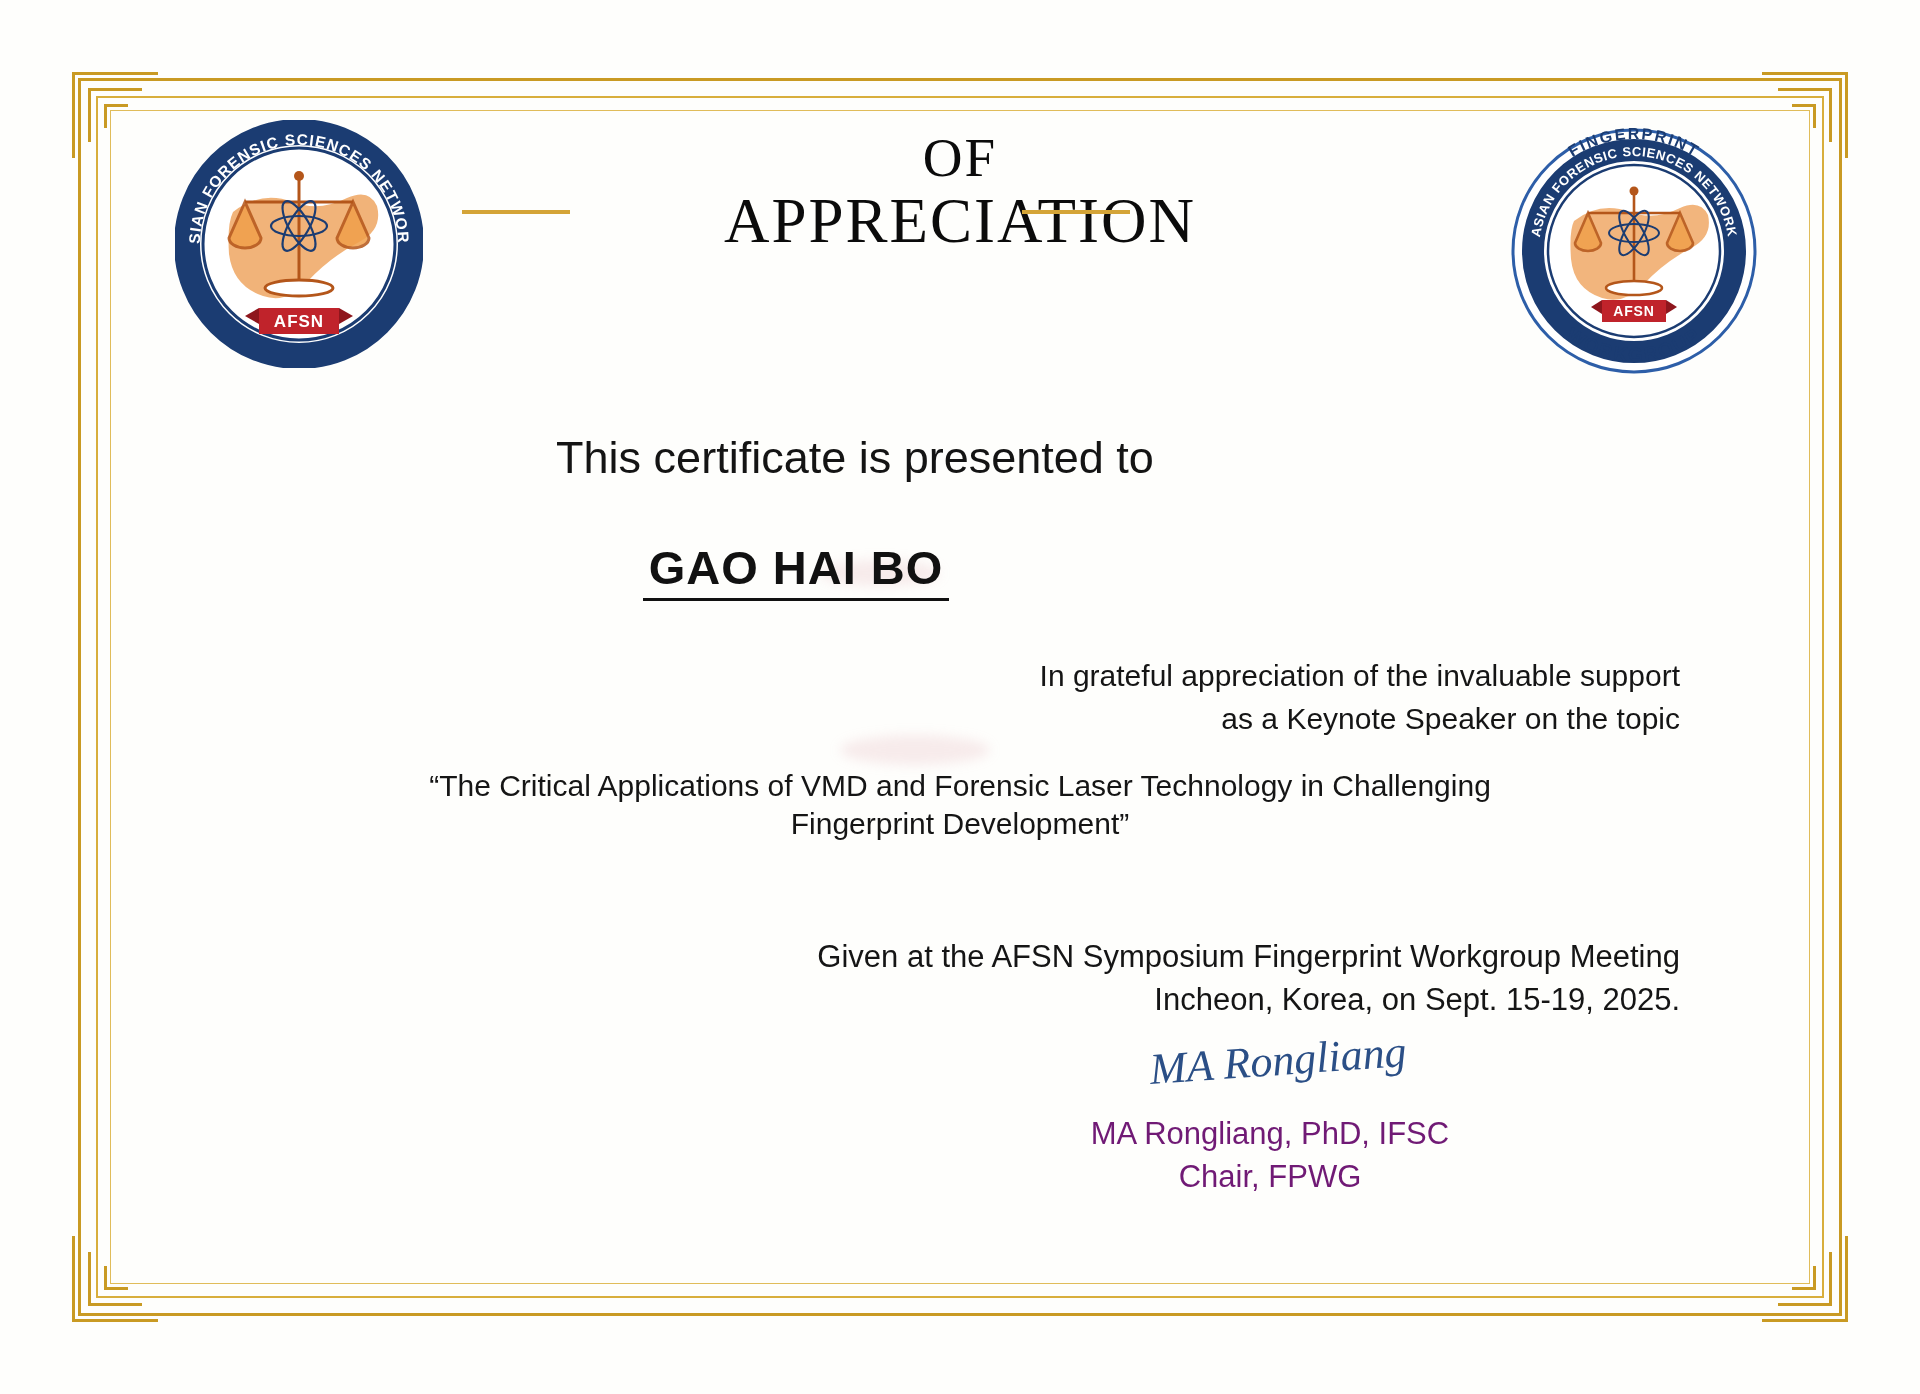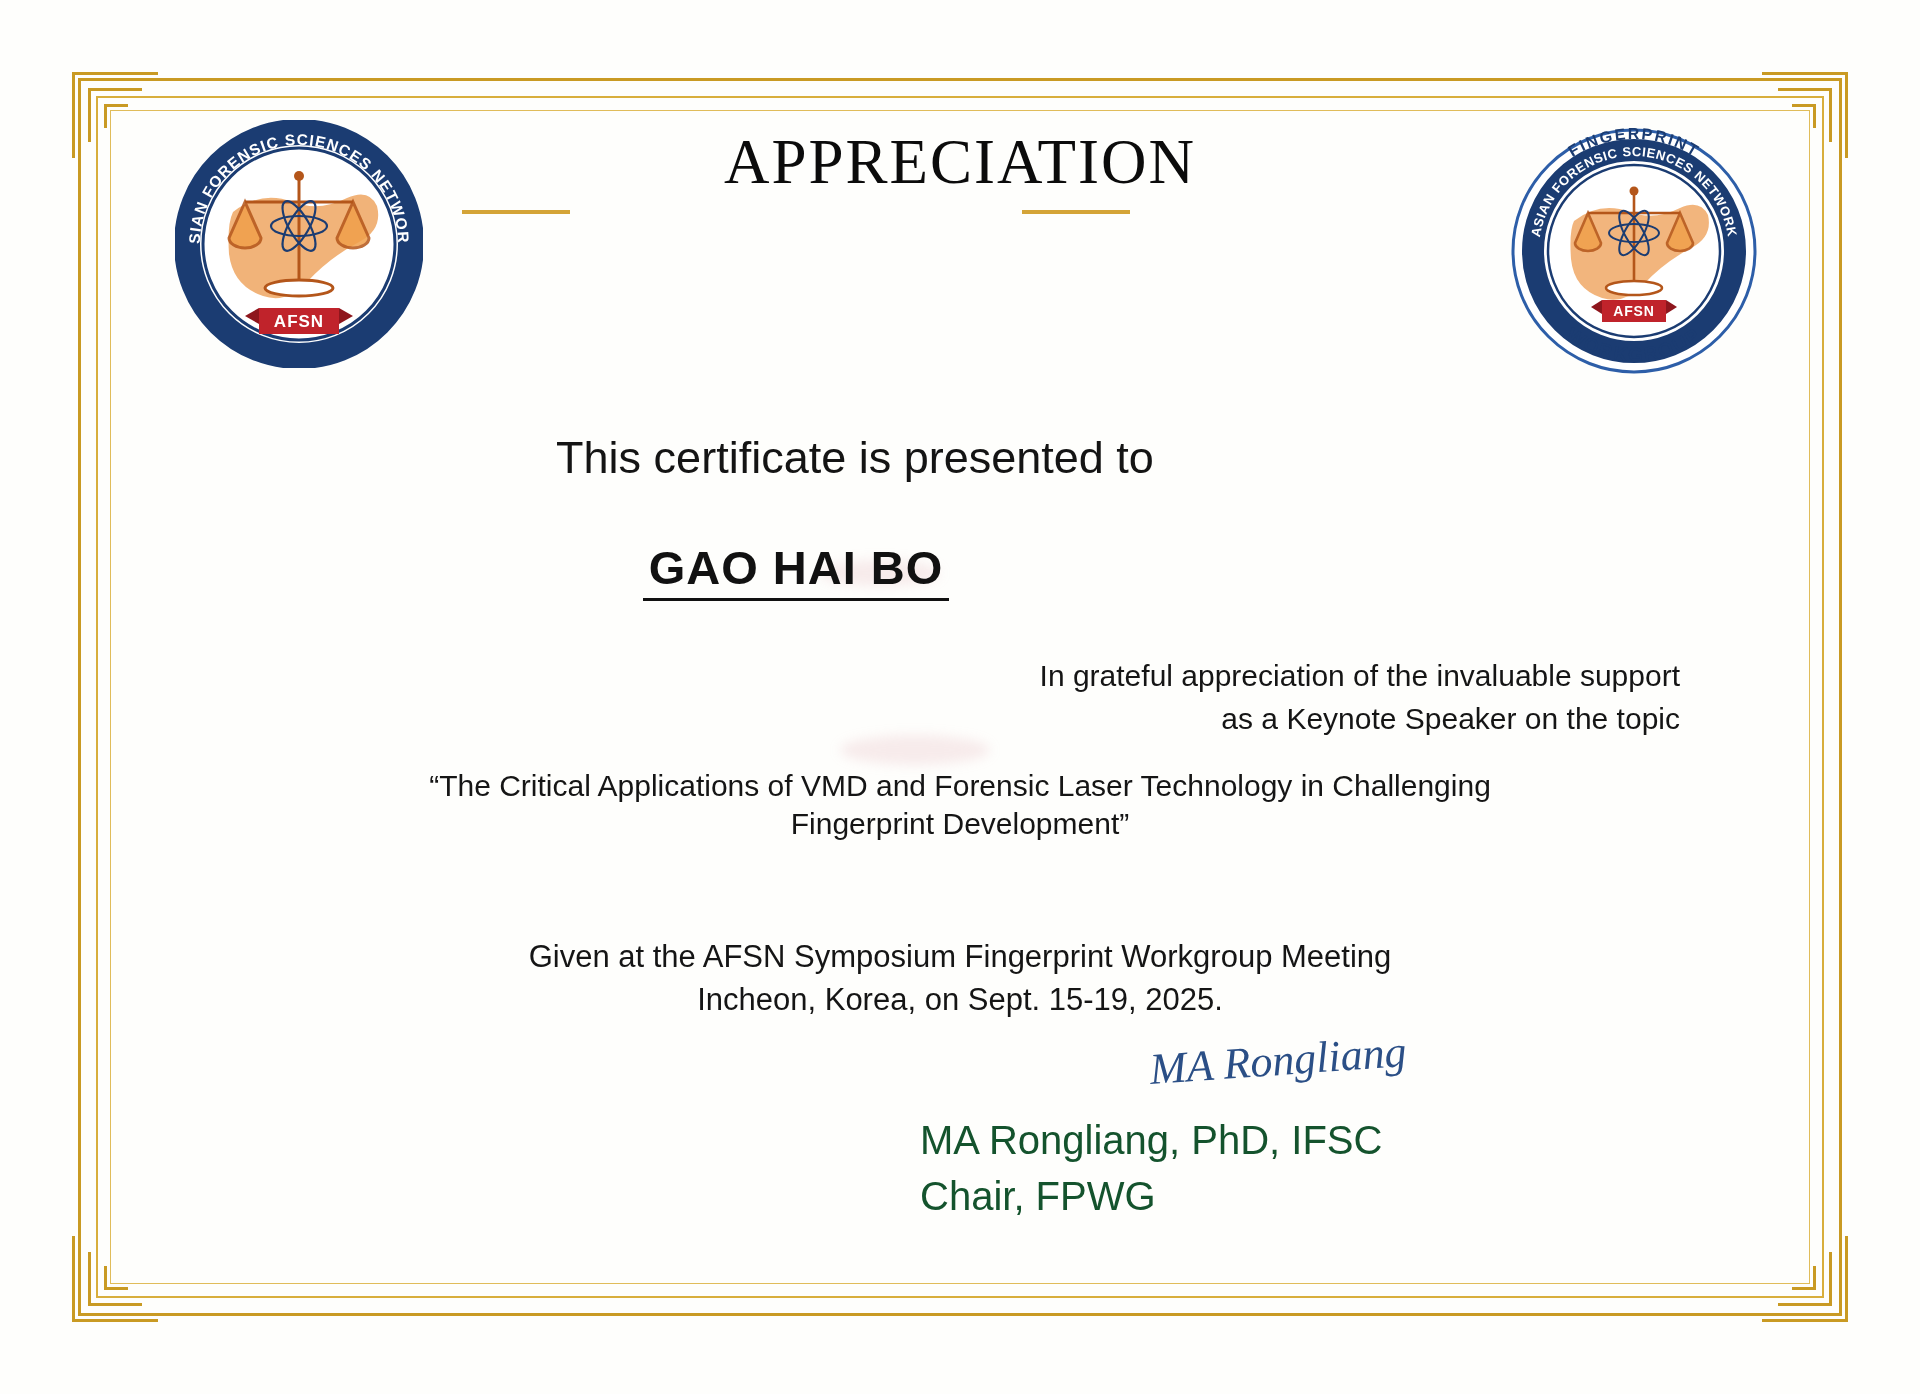--- a/index.html
+++ b/index.html
@@ -314,6 +314,7 @@
   </div>
 
   <div class="title-block">
+    <div class="title-line of">OF</div>
     <div class="title-line">APPRECIATION</div>
   </div>
   <div class="rule-left"></div>

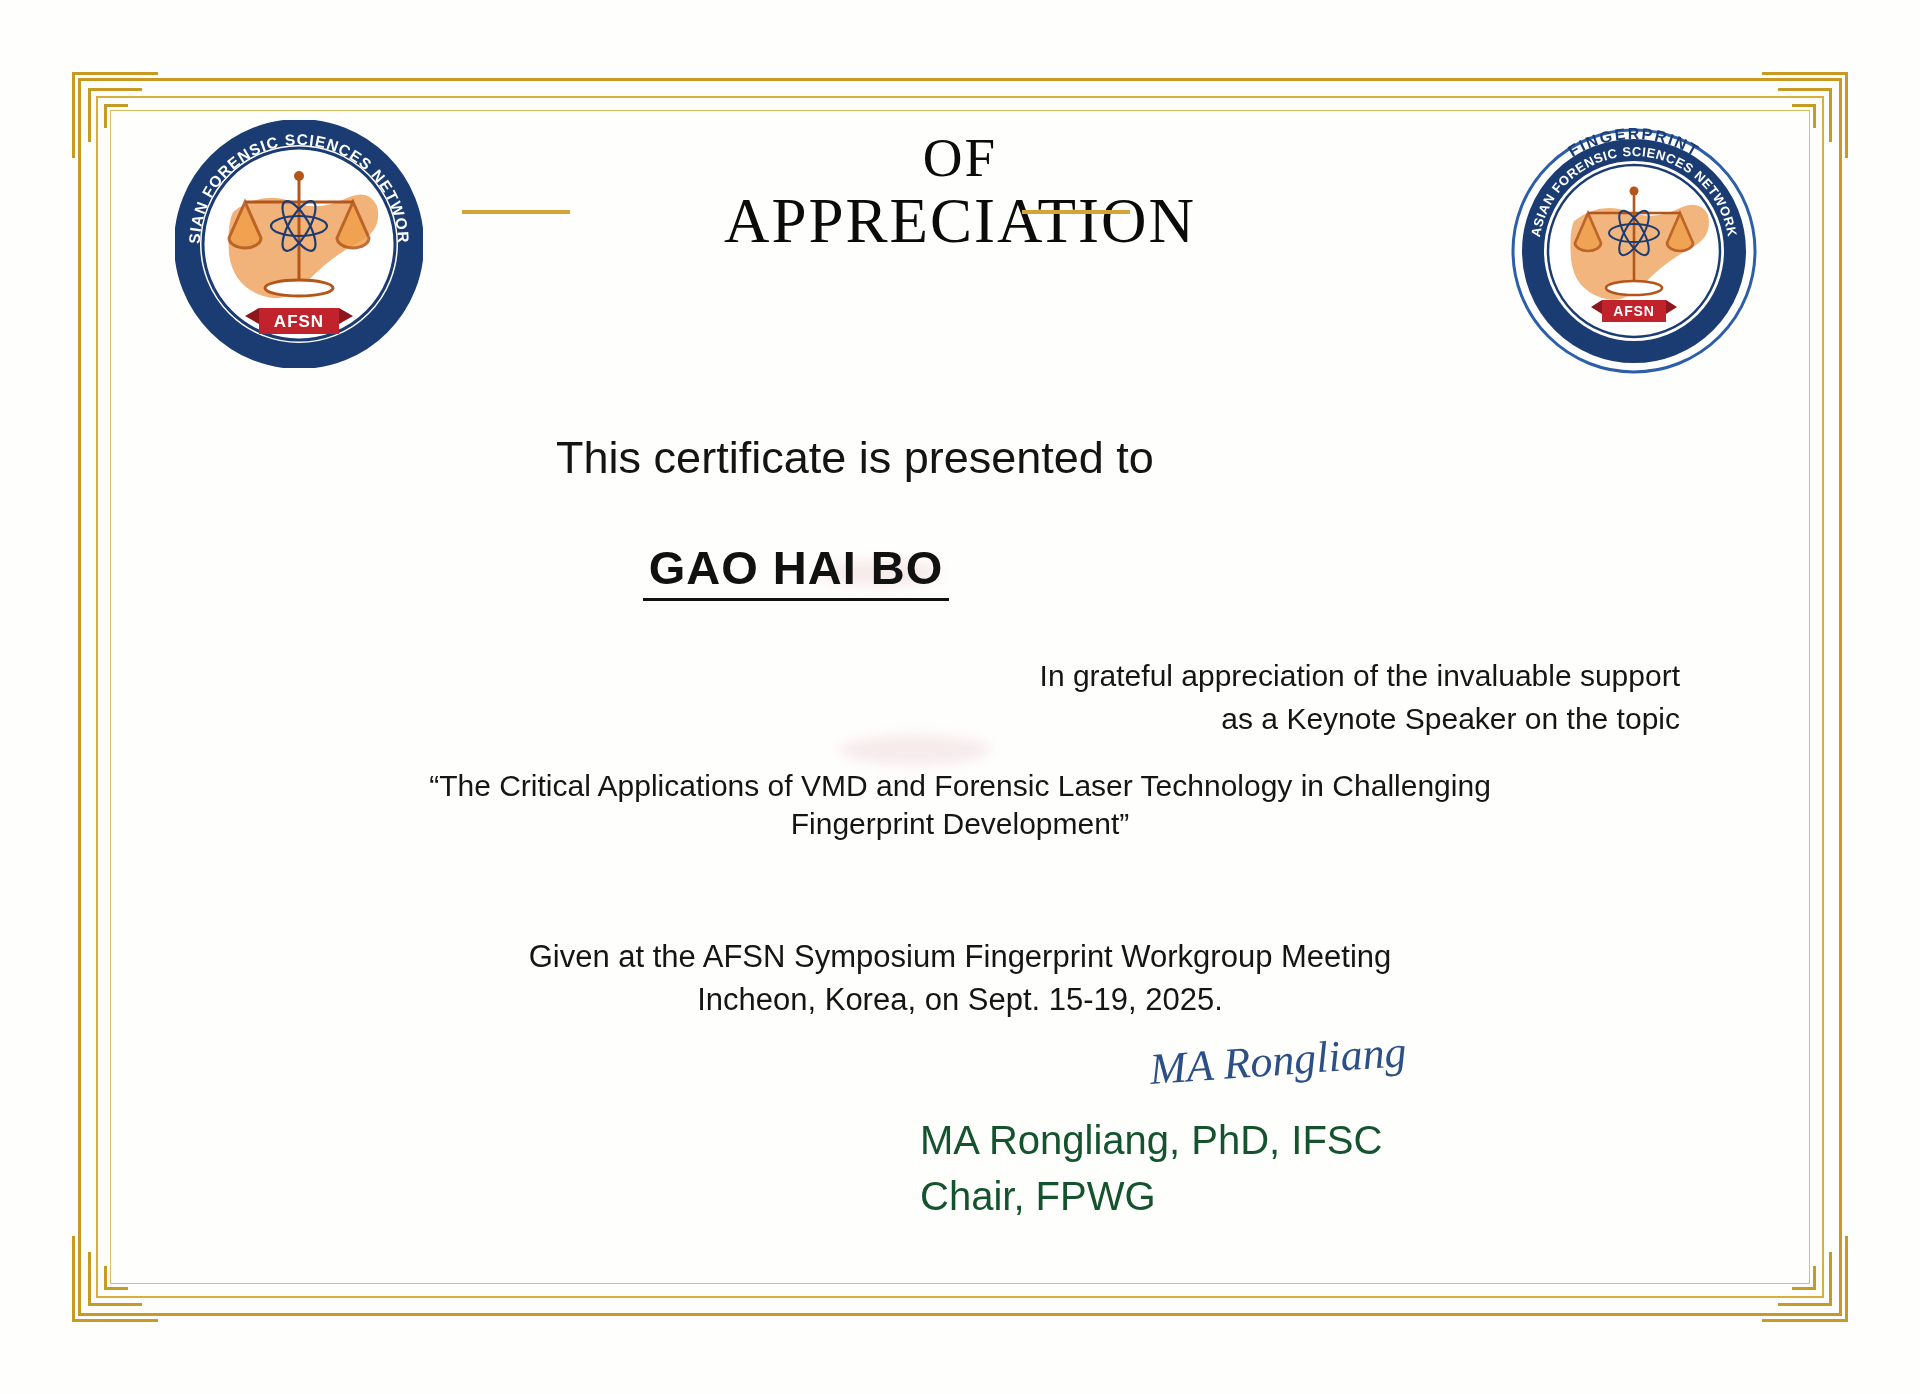--- a/index.html
+++ b/index.html
@@ -332,7 +332,7 @@
   <div class="para para-topic1">“The Critical Applications of VMD and Forensic Laser Technology in Challenging</div>
   <div class="para para-topic2">Fingerprint Development”</div>
 
-  <div class="para para-given" style="white-space:pre-line;">Given at the AFSN Symposium Fingerprint Workgroup Meeting
+  <div class="para para-given" style="white-space:pre-line;text-align:right;">Given at the AFSN Symposium Fingerprint Workgroup Meeting
 Incheon, Korea, on Sept. 15-19, 2025.</div>
 
   <div class="signature">MA Rongliang</div>

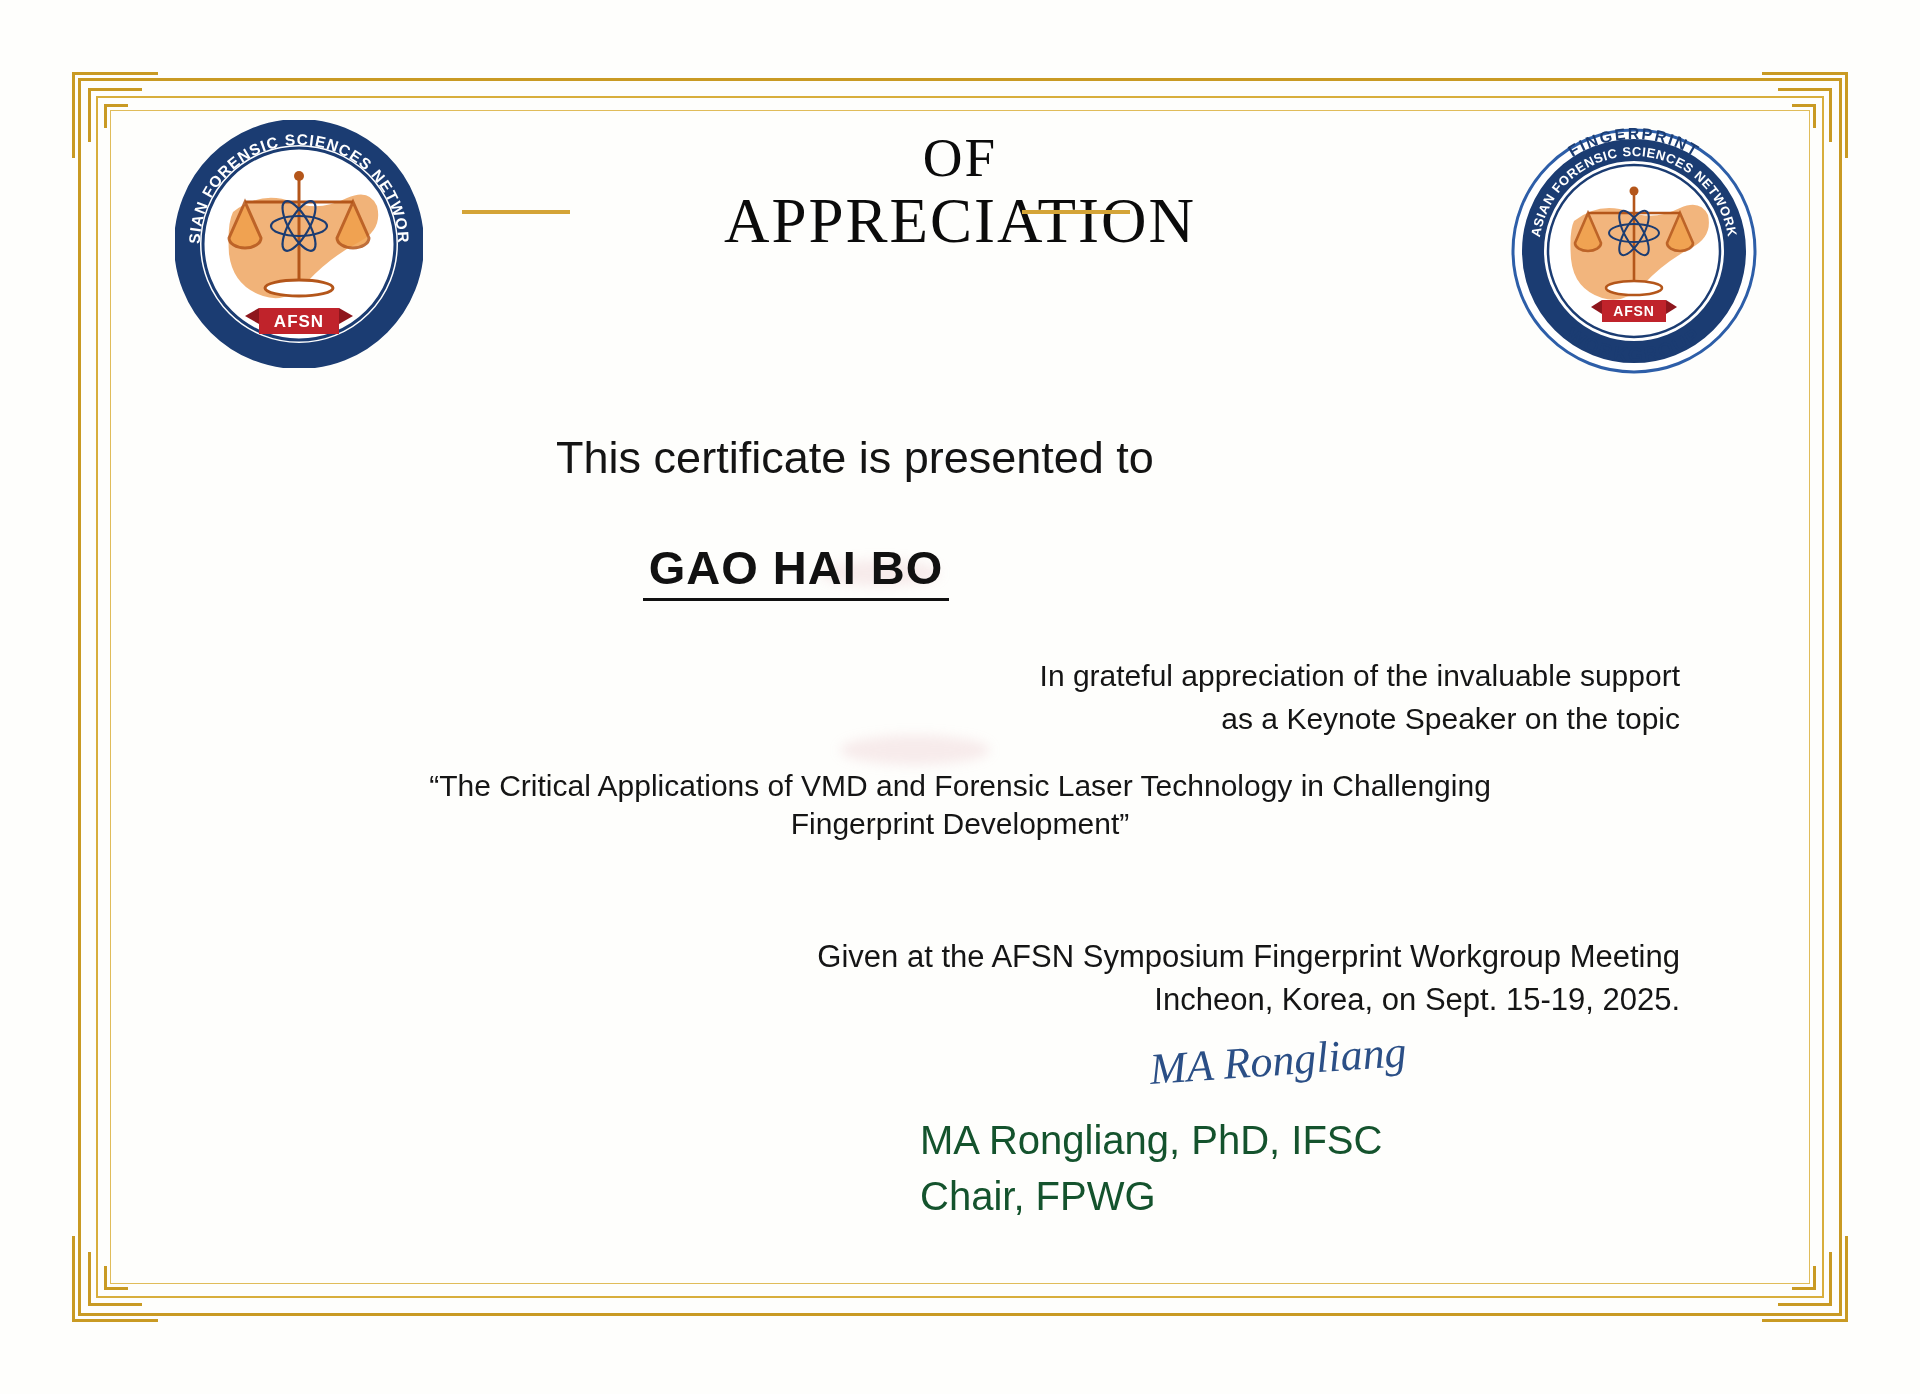--- a/index.html
+++ b/index.html
@@ -176,9 +176,10 @@
     left: 920px;
     top: 1112px;
     width: 700px;
-    font-size: 40px;
+    text-align: center;
+    font-size: 31px;
     line-height: 1.4;
-    color: #14532d;
+    color: #701a75;
   }
 
   

